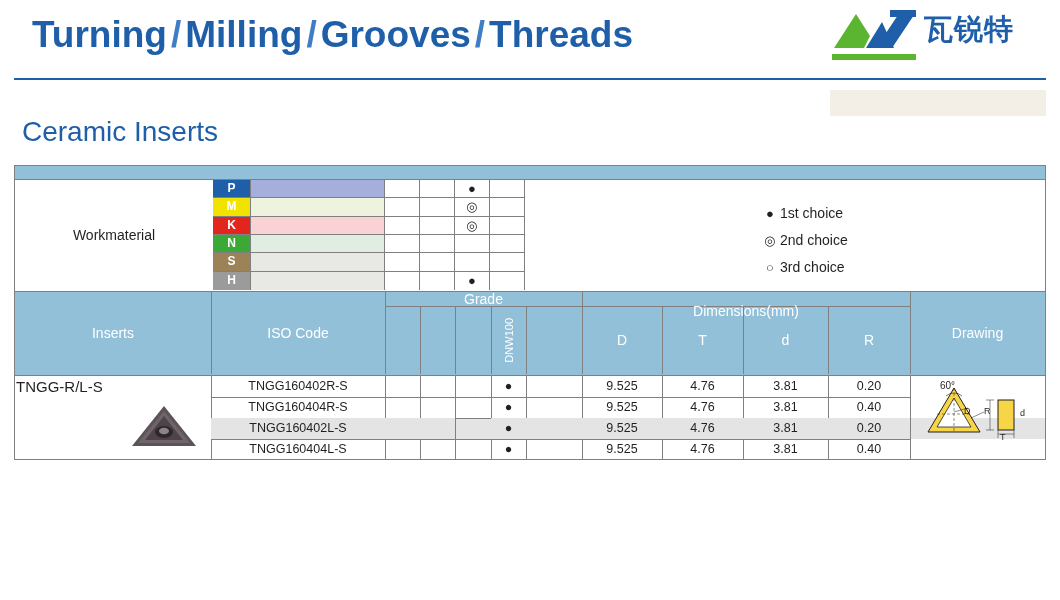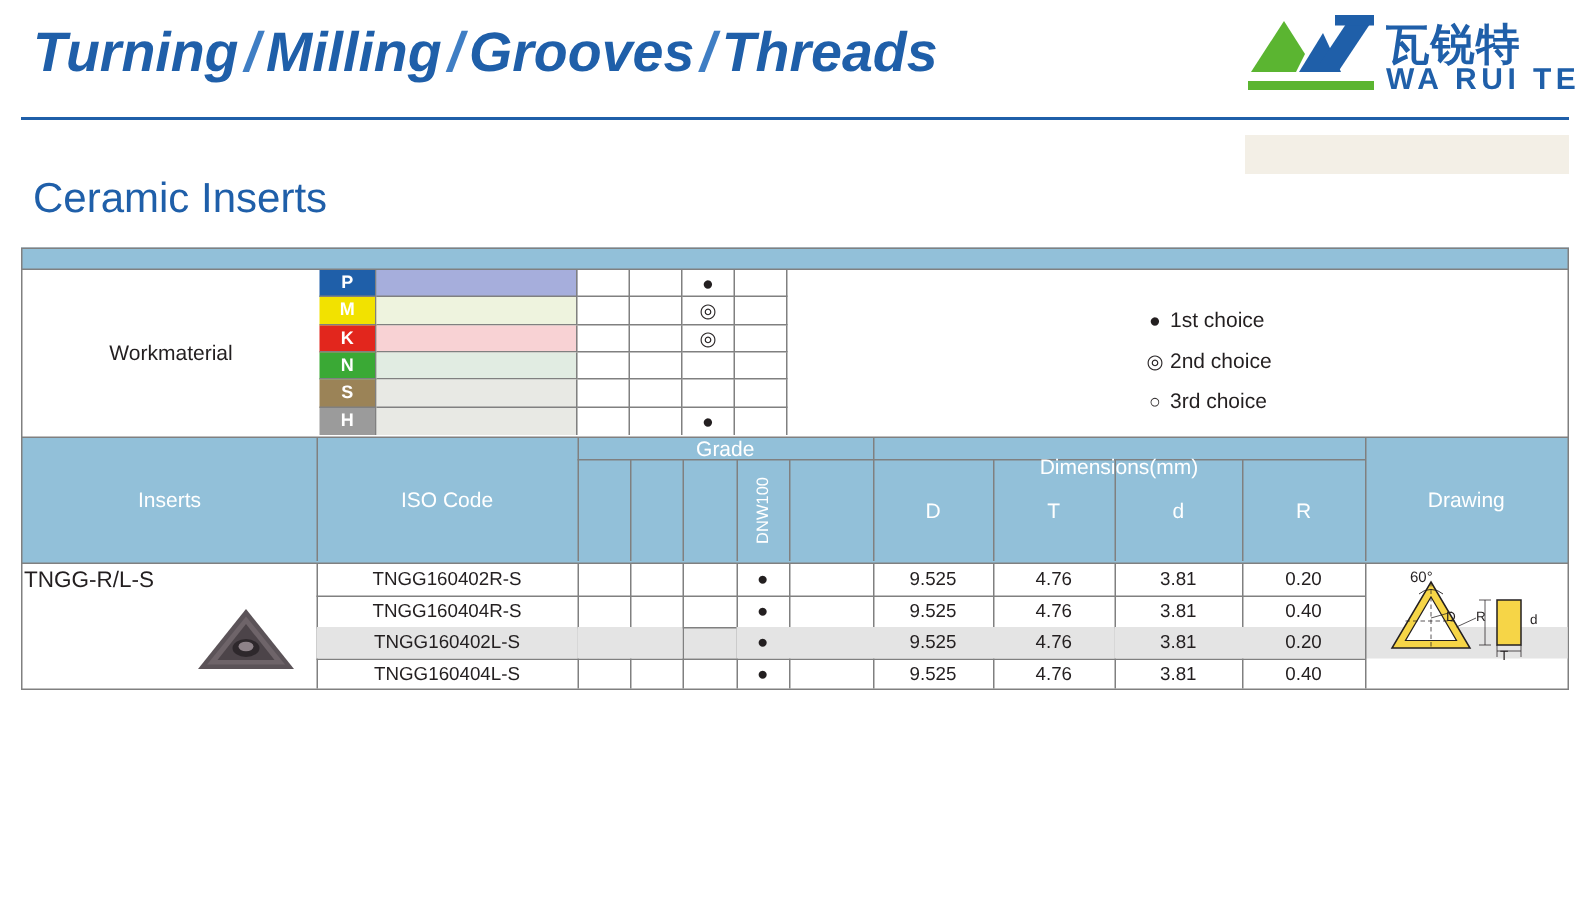--- a/index.html
+++ b/index.html
@@ -25,11 +25,10 @@
   }
   .header-title {
     position: absolute;
-    left: 22px;
+    left: 32px;
     top: 14px;
     font-size: 37px;
     font-weight: bold;
-    font-style: italic;
     color: #1f5fa9;
     letter-spacing: 0px;
     white-space: nowrap;

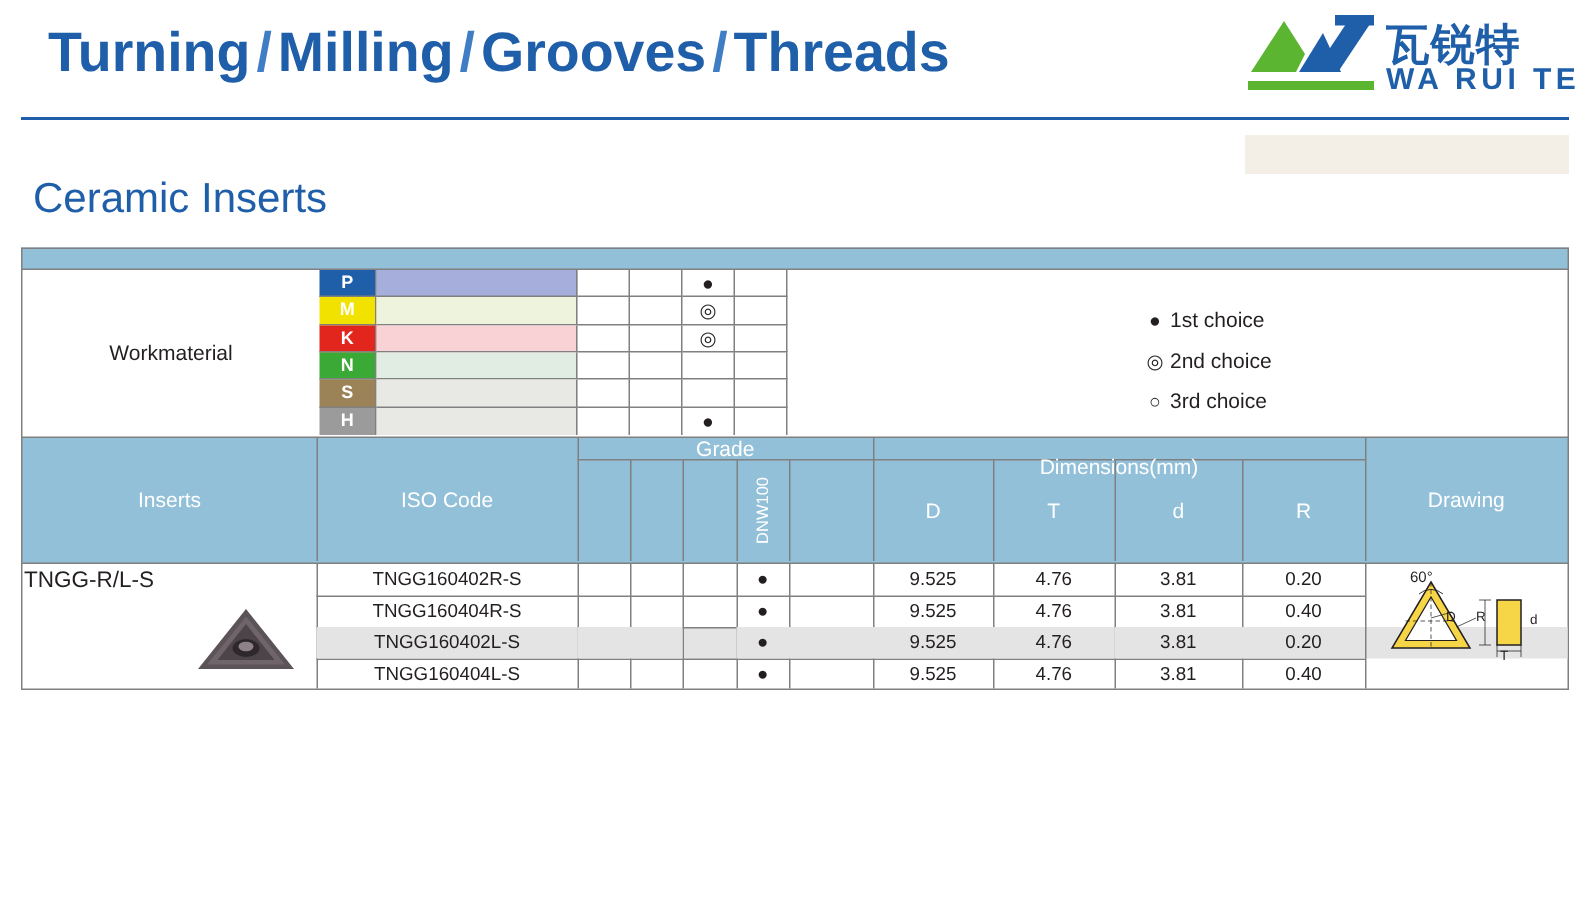--- a/index.html
+++ b/index.html
@@ -328,7 +328,6 @@
       <path d="M2 46 L86 46 L86 52 L2 52 Z" fill="#5bb531"></path>
     </svg>
     <div class="logo-cn">瓦锐特</div>
-    <div class="logo-en">WA RUI TE</div>
   </div>
 
   <div class="header-rule"></div>

